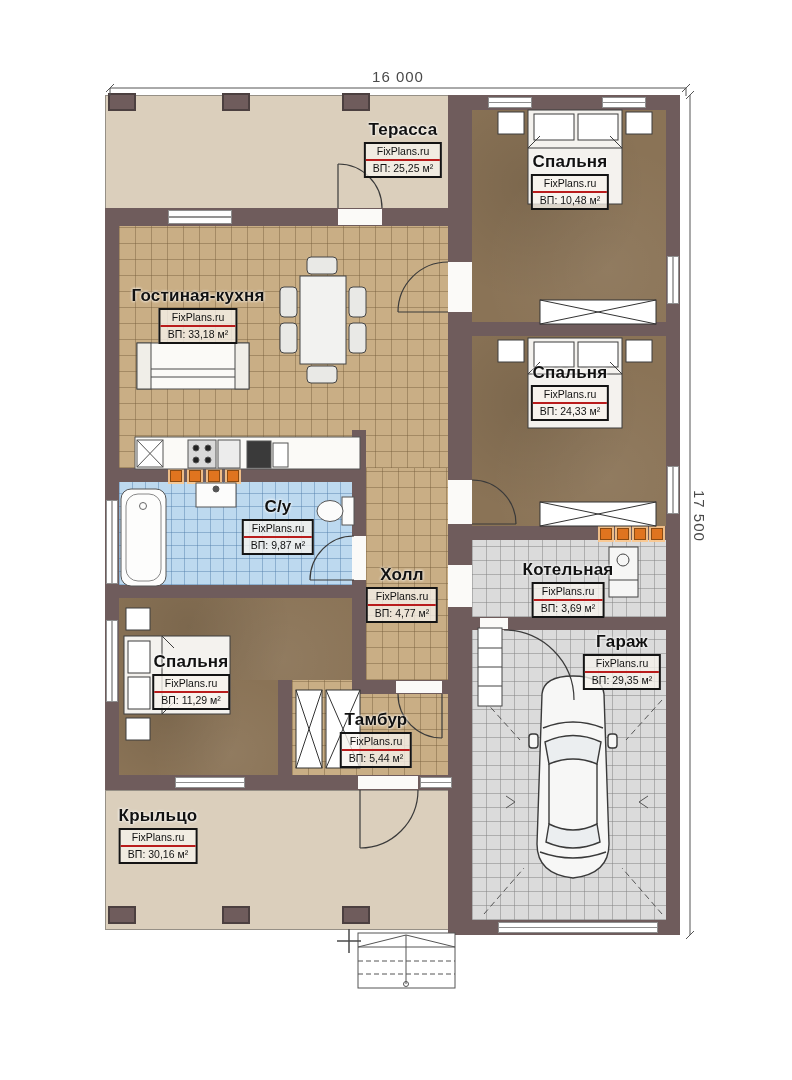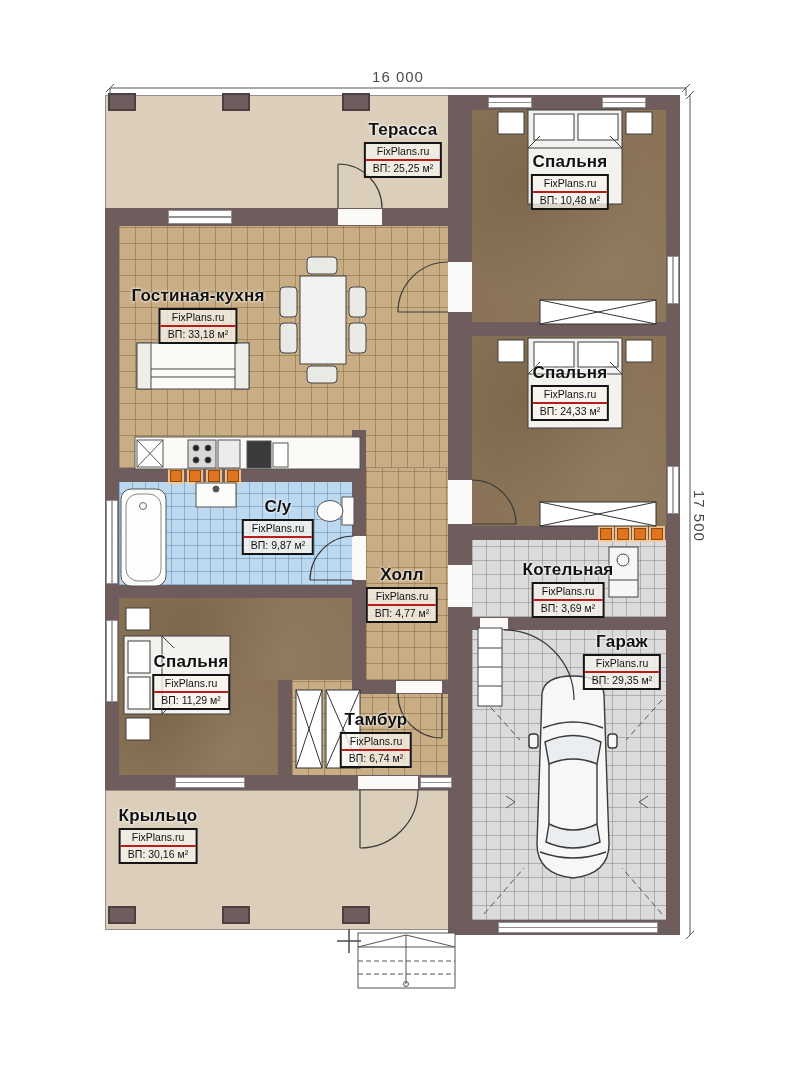--- a/index.html
+++ b/index.html
@@ -327,7 +327,7 @@
   <div class="room-label" style="left:376px;top:710px;">
     <div class="rn">Тамбур</div>
     <div class="box"><div class="wm">FixPlans.ru</div>
-      <div class="ar">ВП: 6,74 м²</div></div>
+      <div class="ar">ВП: 5,44 м²</div></div>
   </div>
   <div class="room-label" style="left:158px;top:806px;">
     <div class="rn">Крыльцо</div>

